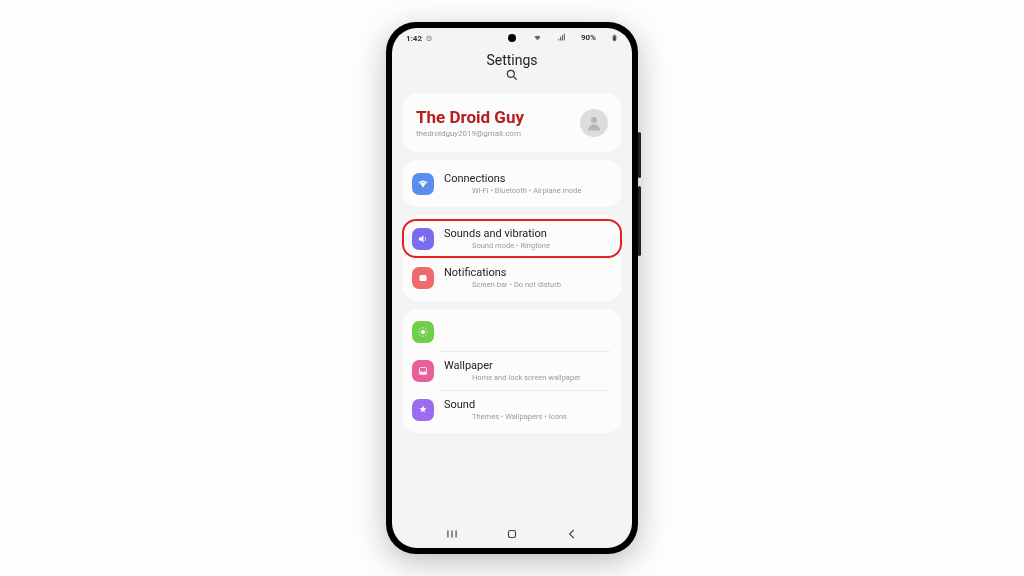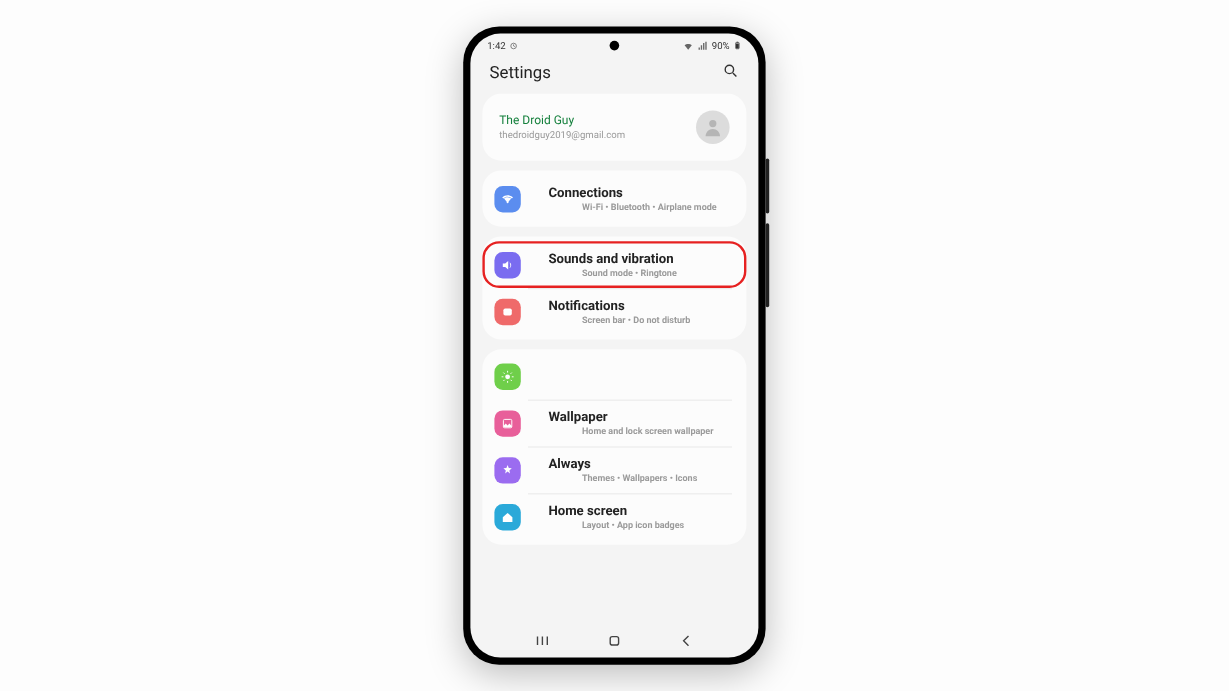--- a/index.html
+++ b/index.html
@@ -61,7 +61,7 @@
     padding: 0 14px;
     font-size: 8px;
     color: #333;
-    font-weight: 400;
+    font-weight: 700;
   }
   .statusbar .left { display:flex; align-items:center; gap:3px; }
   .statusbar .right { display:flex; align-items:center; gap:3px; }

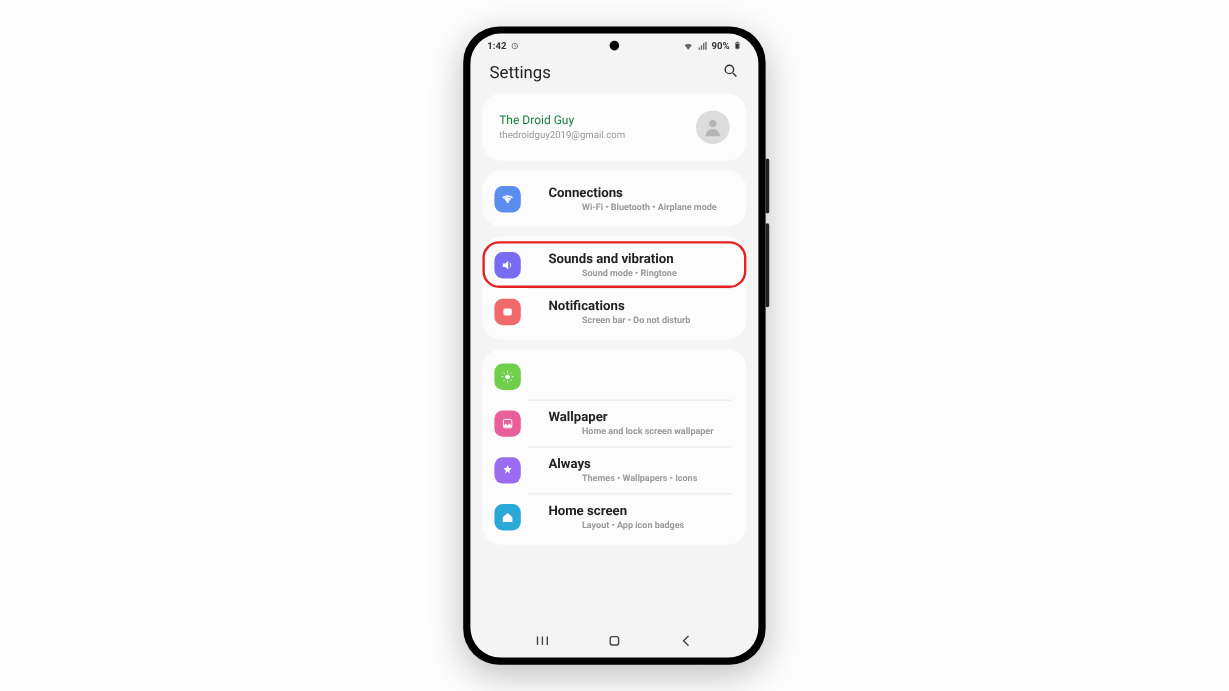--- a/index.html
+++ b/index.html
@@ -64,7 +64,7 @@
     font-weight: 700;
   }
   .statusbar .left { display:flex; align-items:center; gap:3px; }
-  .statusbar .right { display:flex; align-items:center; gap:3px; }
+  .statusbar .right { display:flex; align-items:flex-start; gap:15px; }
   .appbar {
     display:flex;
     align-items:center;

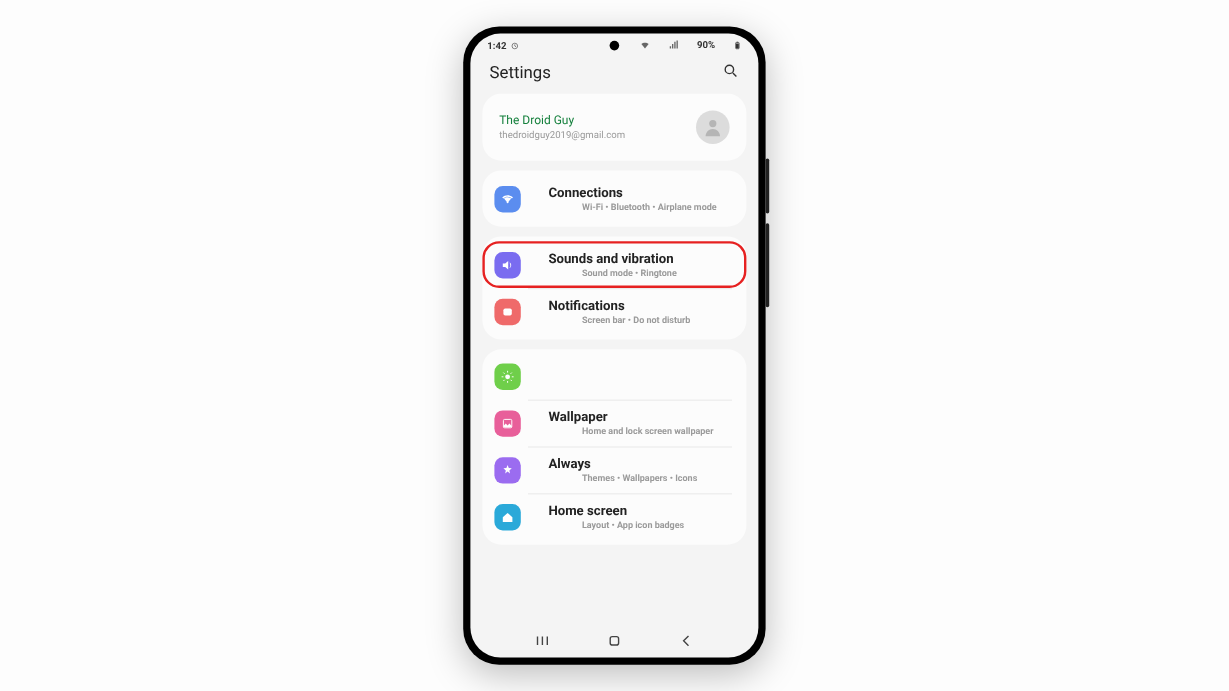--- a/index.html
+++ b/index.html
@@ -72,6 +72,7 @@
     padding: 4px 16px 8px 16px;
     font-size: 14px;
     color: #222;
+    flex-direction: column;
   }
   .mag { width:14px; height:14px; }
   .content {

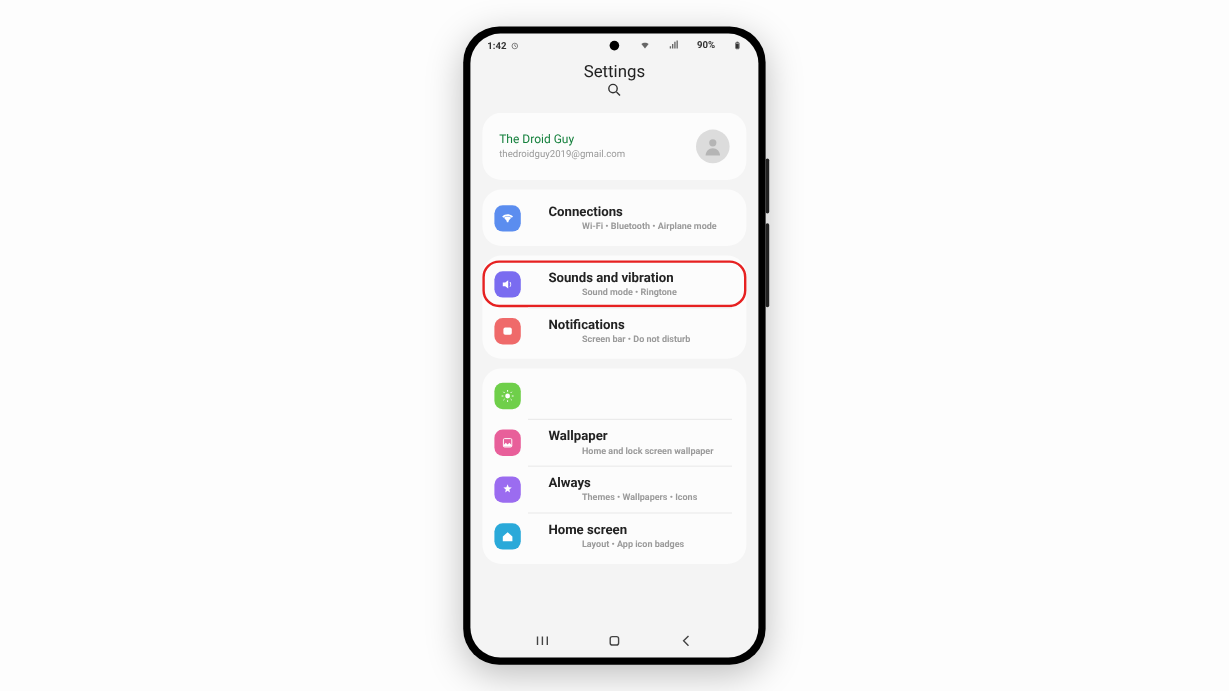--- a/index.html
+++ b/index.html
@@ -94,7 +94,7 @@
     justify-content:space-between;
     padding: 10px 14px;
   }
-  .account-text .name { font-size: 10px; color:#15803d; font-weight:400; }
+  .account-text .name { font-size: 17px; color:#b91c1c; font-weight:700; }
   .account-text .email { font-size: 8px; color:#999; margin-top:2px; }
   .avatar {
     width: 28px; height:28px; border-radius:50%;

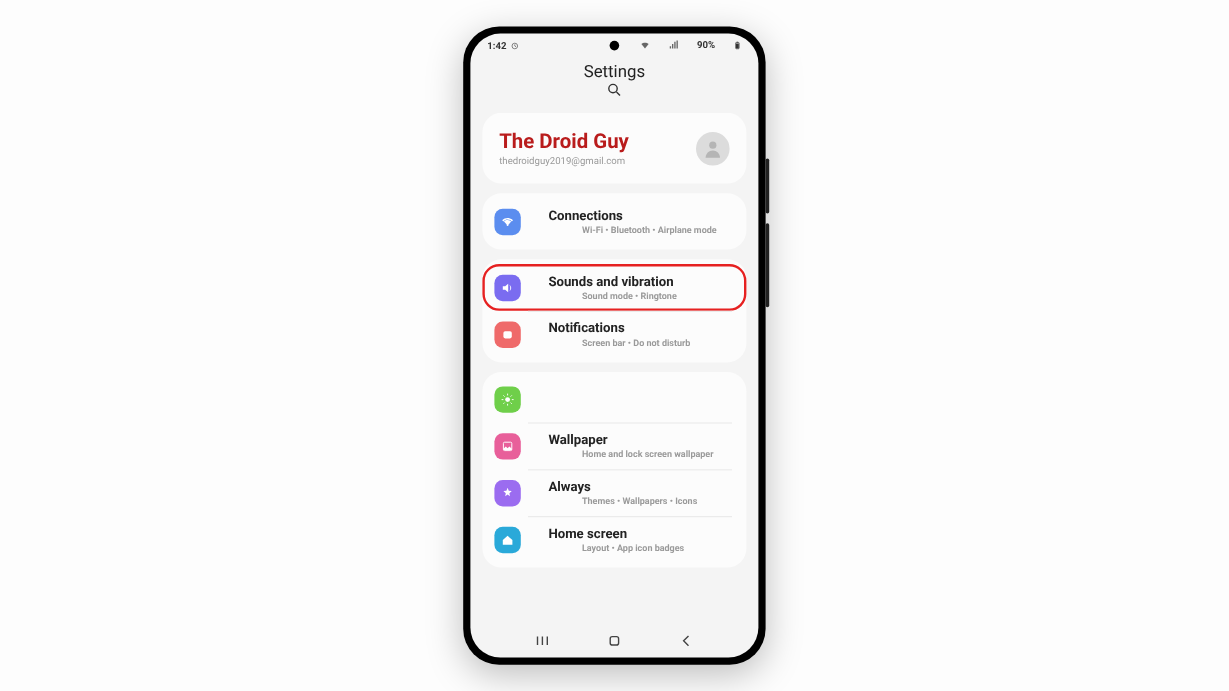--- a/index.html
+++ b/index.html
@@ -106,9 +106,8 @@
     display:flex;
     align-items:center;
     padding: 8px 12px 8px 10px;
-    gap: 23px;
+    gap: 10px;
     position:relative;
-    font-weight:bold;
   }
   .row + .row::before {
     content:"";

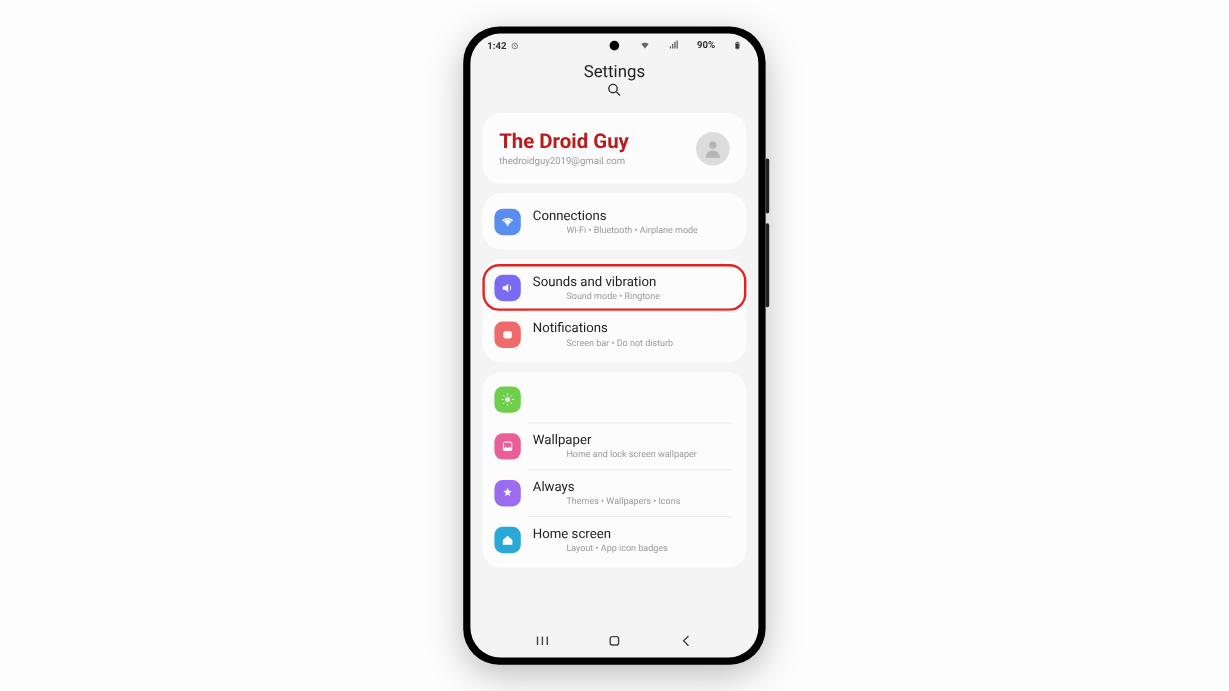--- a/index.html
+++ b/index.html
@@ -280,7 +280,7 @@
               </svg>
           </div>
           <div class="row-text">
-            <div class="title">Always</div>
+            <div class="title">Sound</div>
             <div class="sub">Themes  •  Wallpapers  •  Icons</div>
           </div>
         </div>

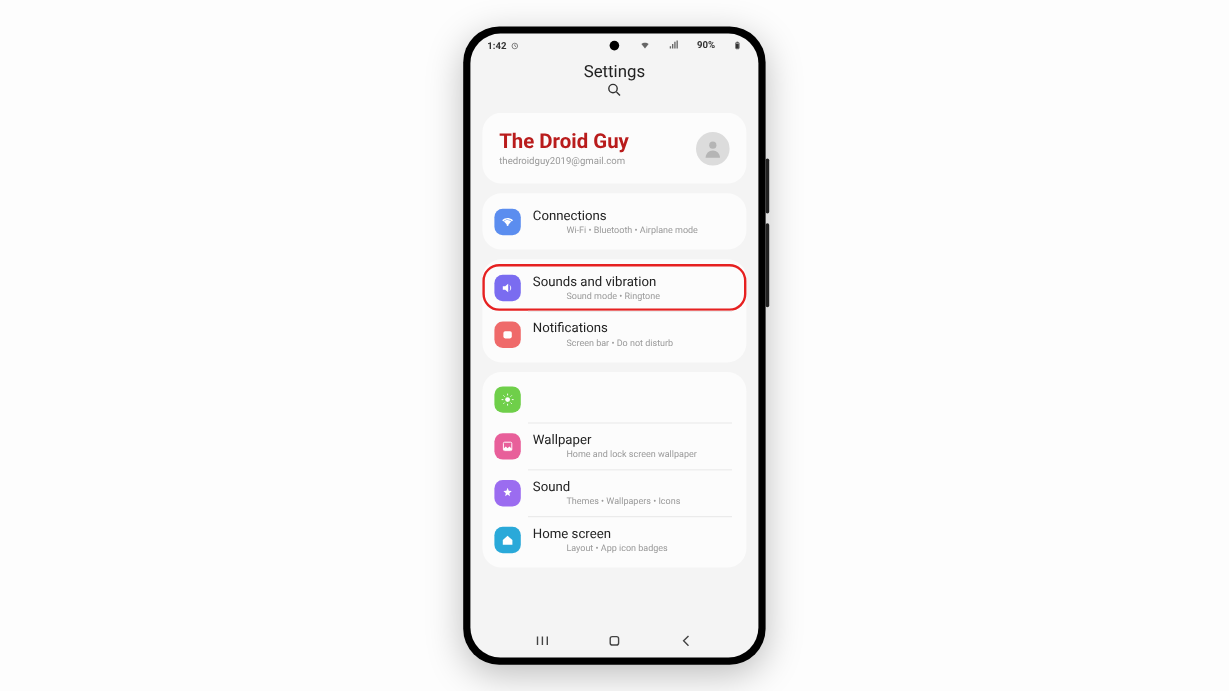--- a/index.html
+++ b/index.html
@@ -284,17 +284,6 @@
             <div class="sub">Themes  •  Wallpapers  •  Icons</div>
           </div>
         </div>
-        <div class="row">
-          <div class="icon ic-cyan">
-            <svg viewBox="0 0 24 24" fill="#fff">
-                <path d="M4 12l8-7 8 7v8H4z"></path>
-              </svg>
-          </div>
-          <div class="row-text">
-            <div class="title">Home screen</div>
-            <div class="sub">Layout  •  App icon badges</div>
-          </div>
-        </div>
       </div>
 
     </div>

